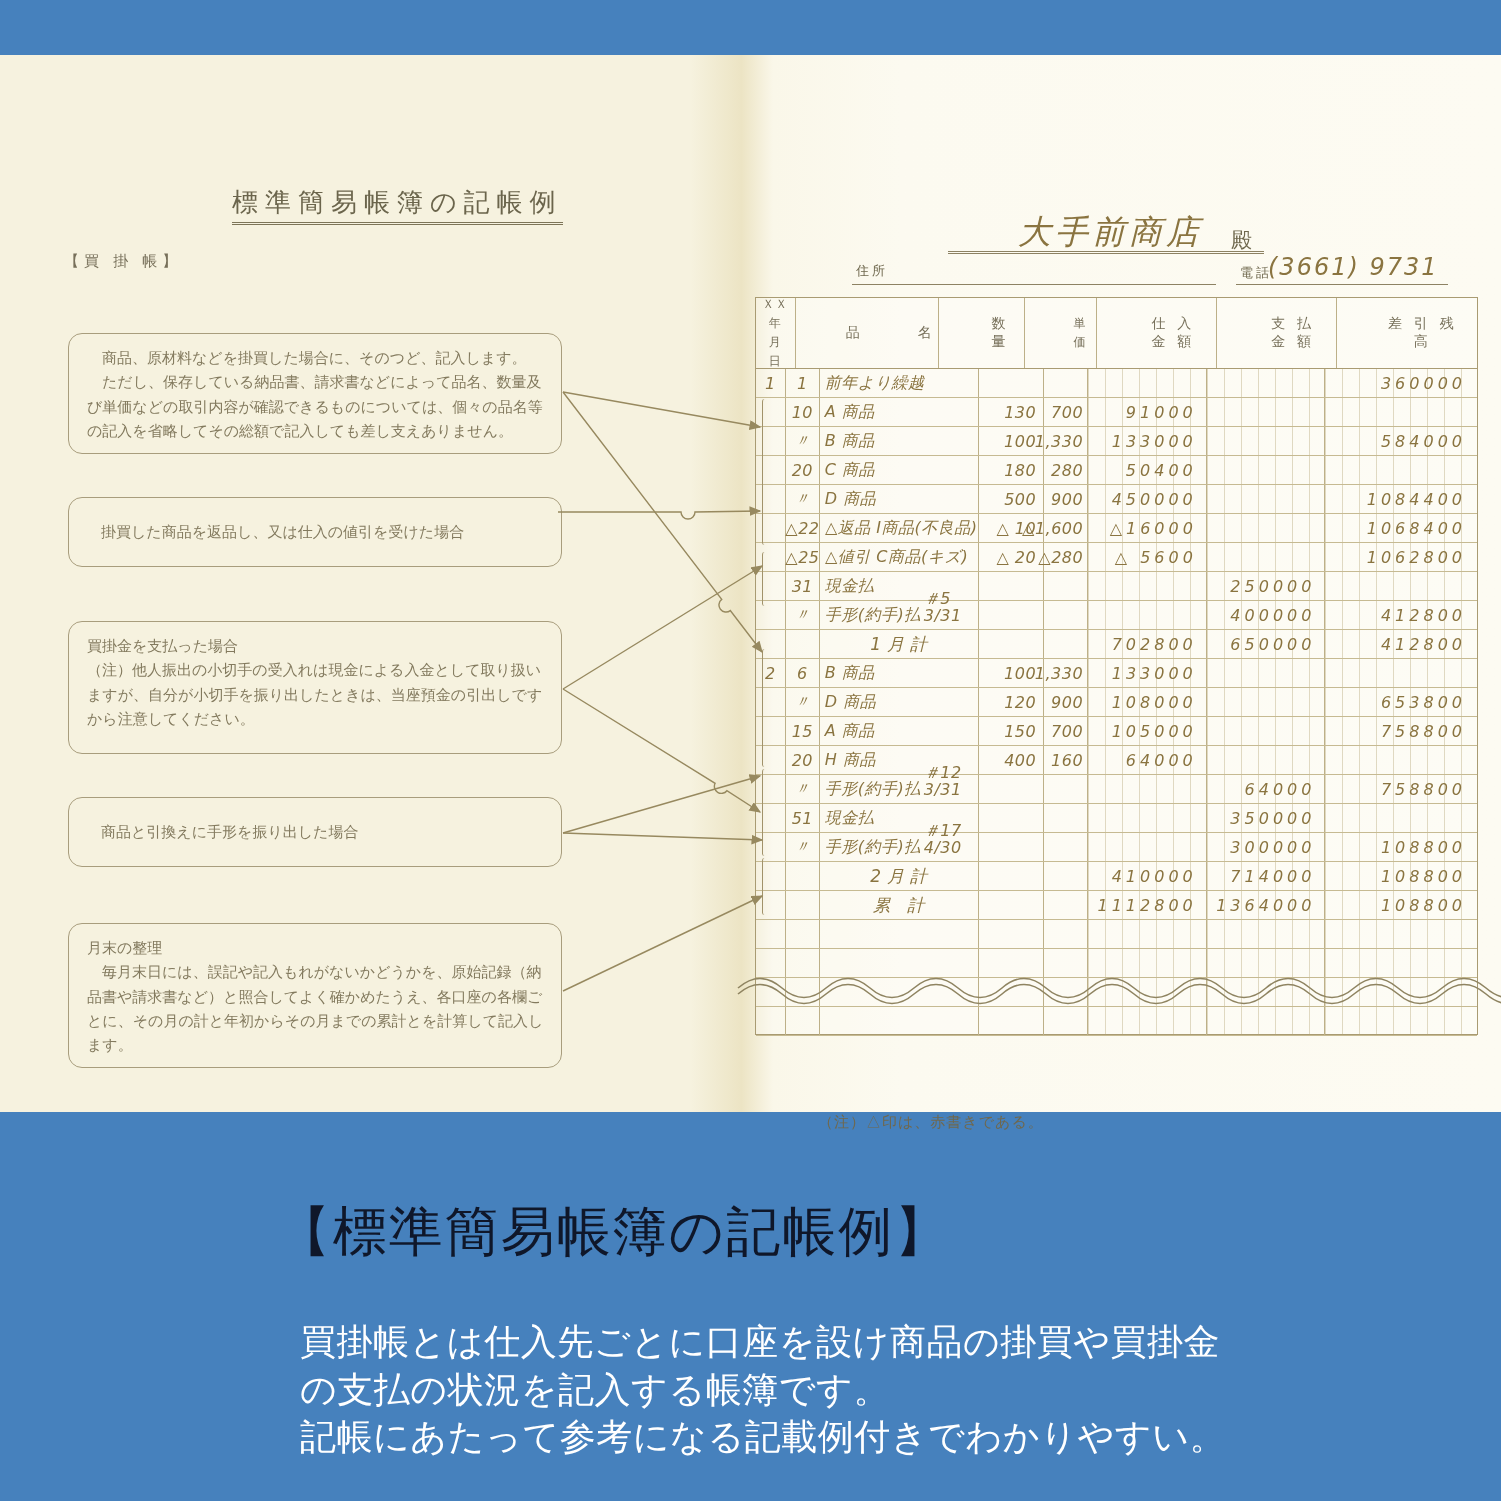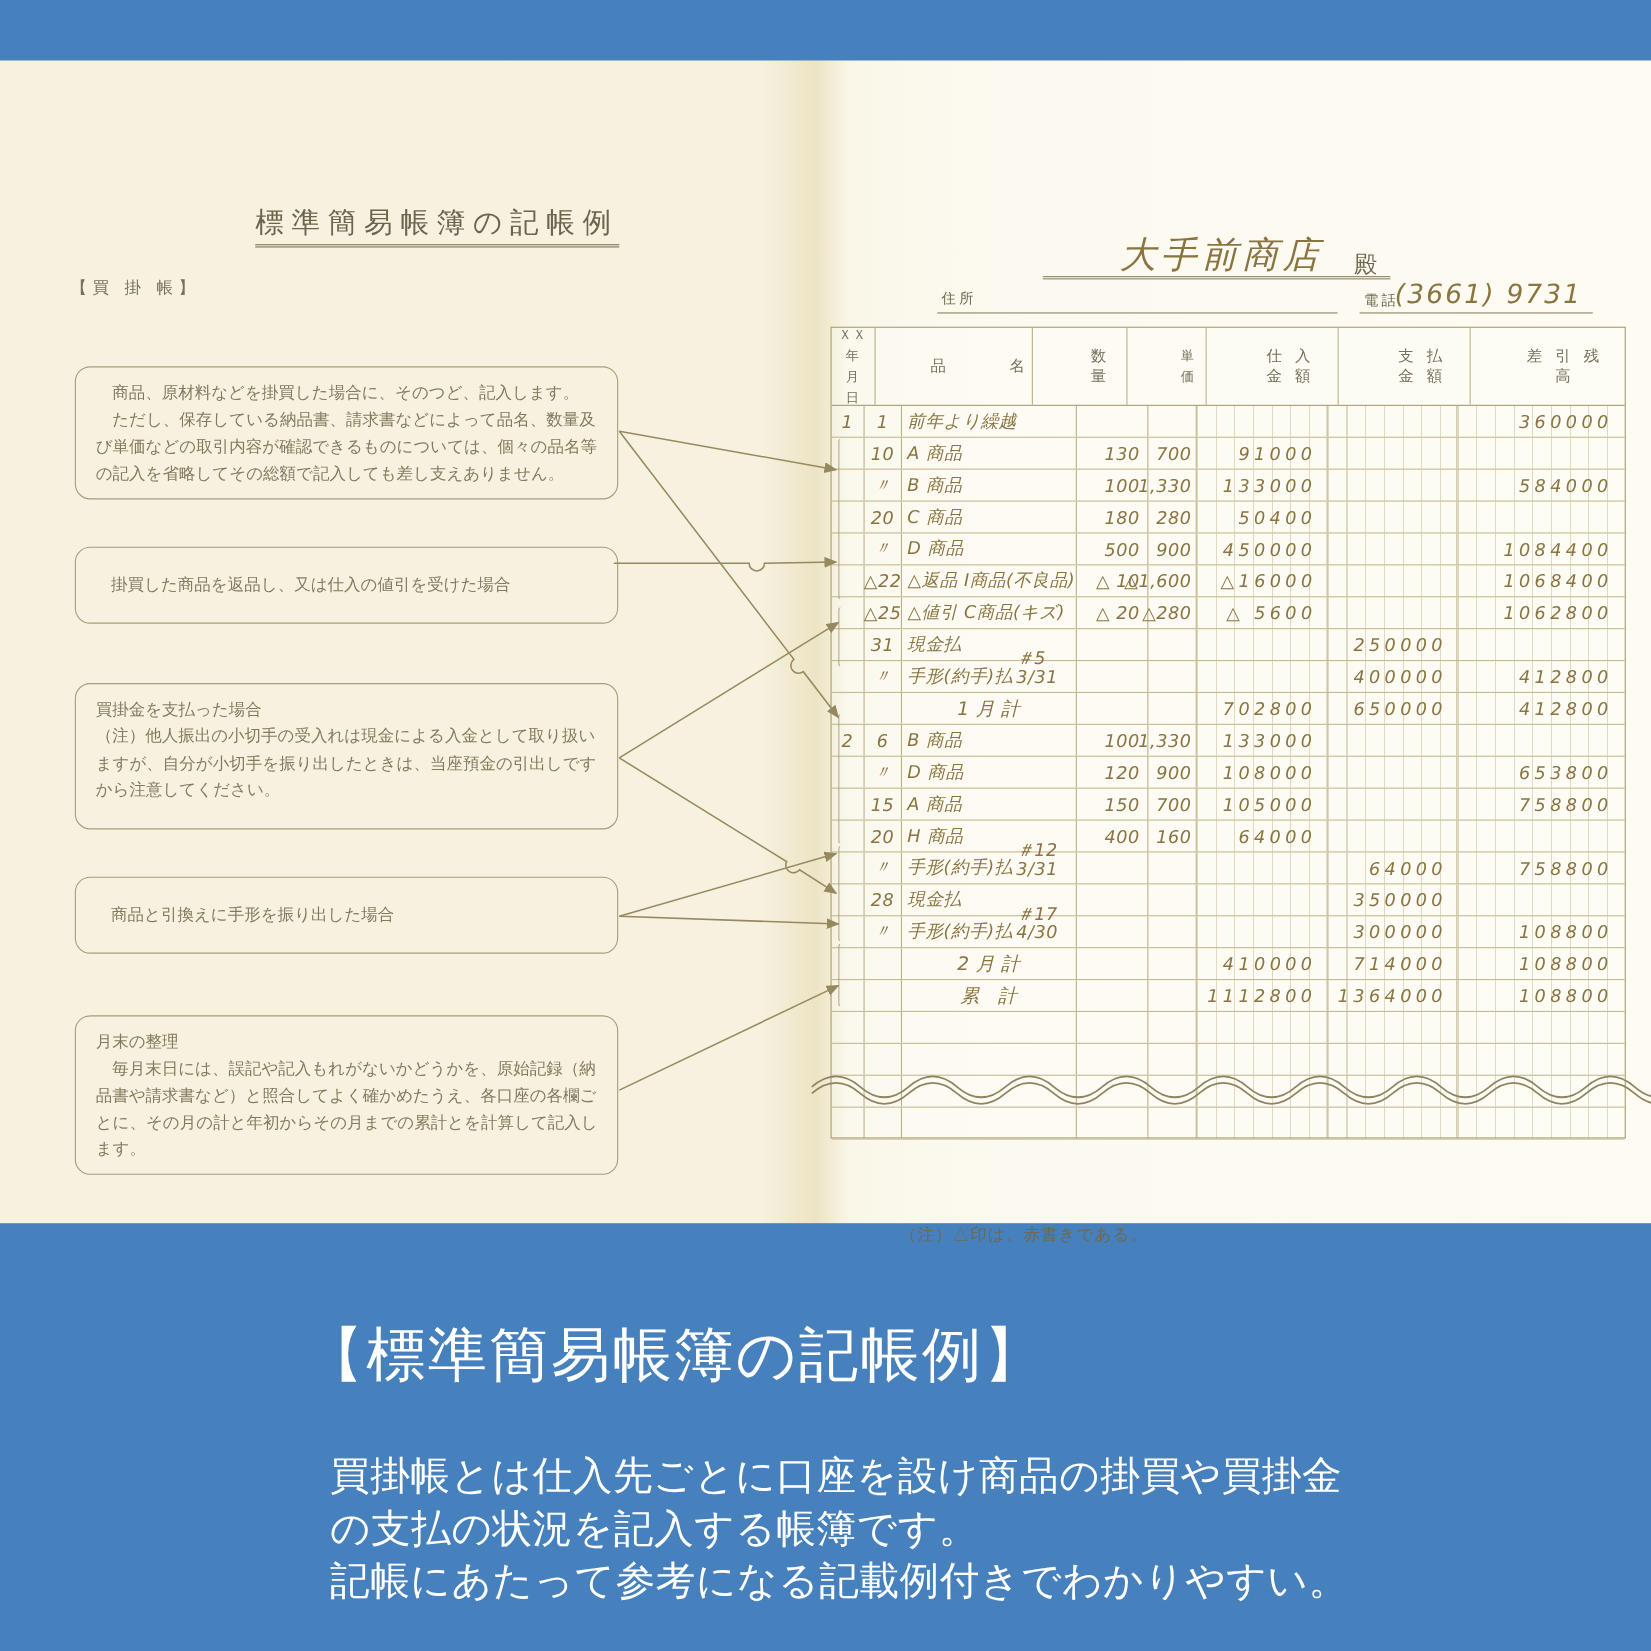--- a/index.html
+++ b/index.html
@@ -450,7 +450,7 @@
         <div class="lrow">
           <div class="lcell c-m"></div>
           <div class="lcell c-d">
-            <span class="hand">28</span>
+            <span class="hand">51</span>
           </div>
           <div class="lcell c-item">
             <span class="hand">現金払</span>

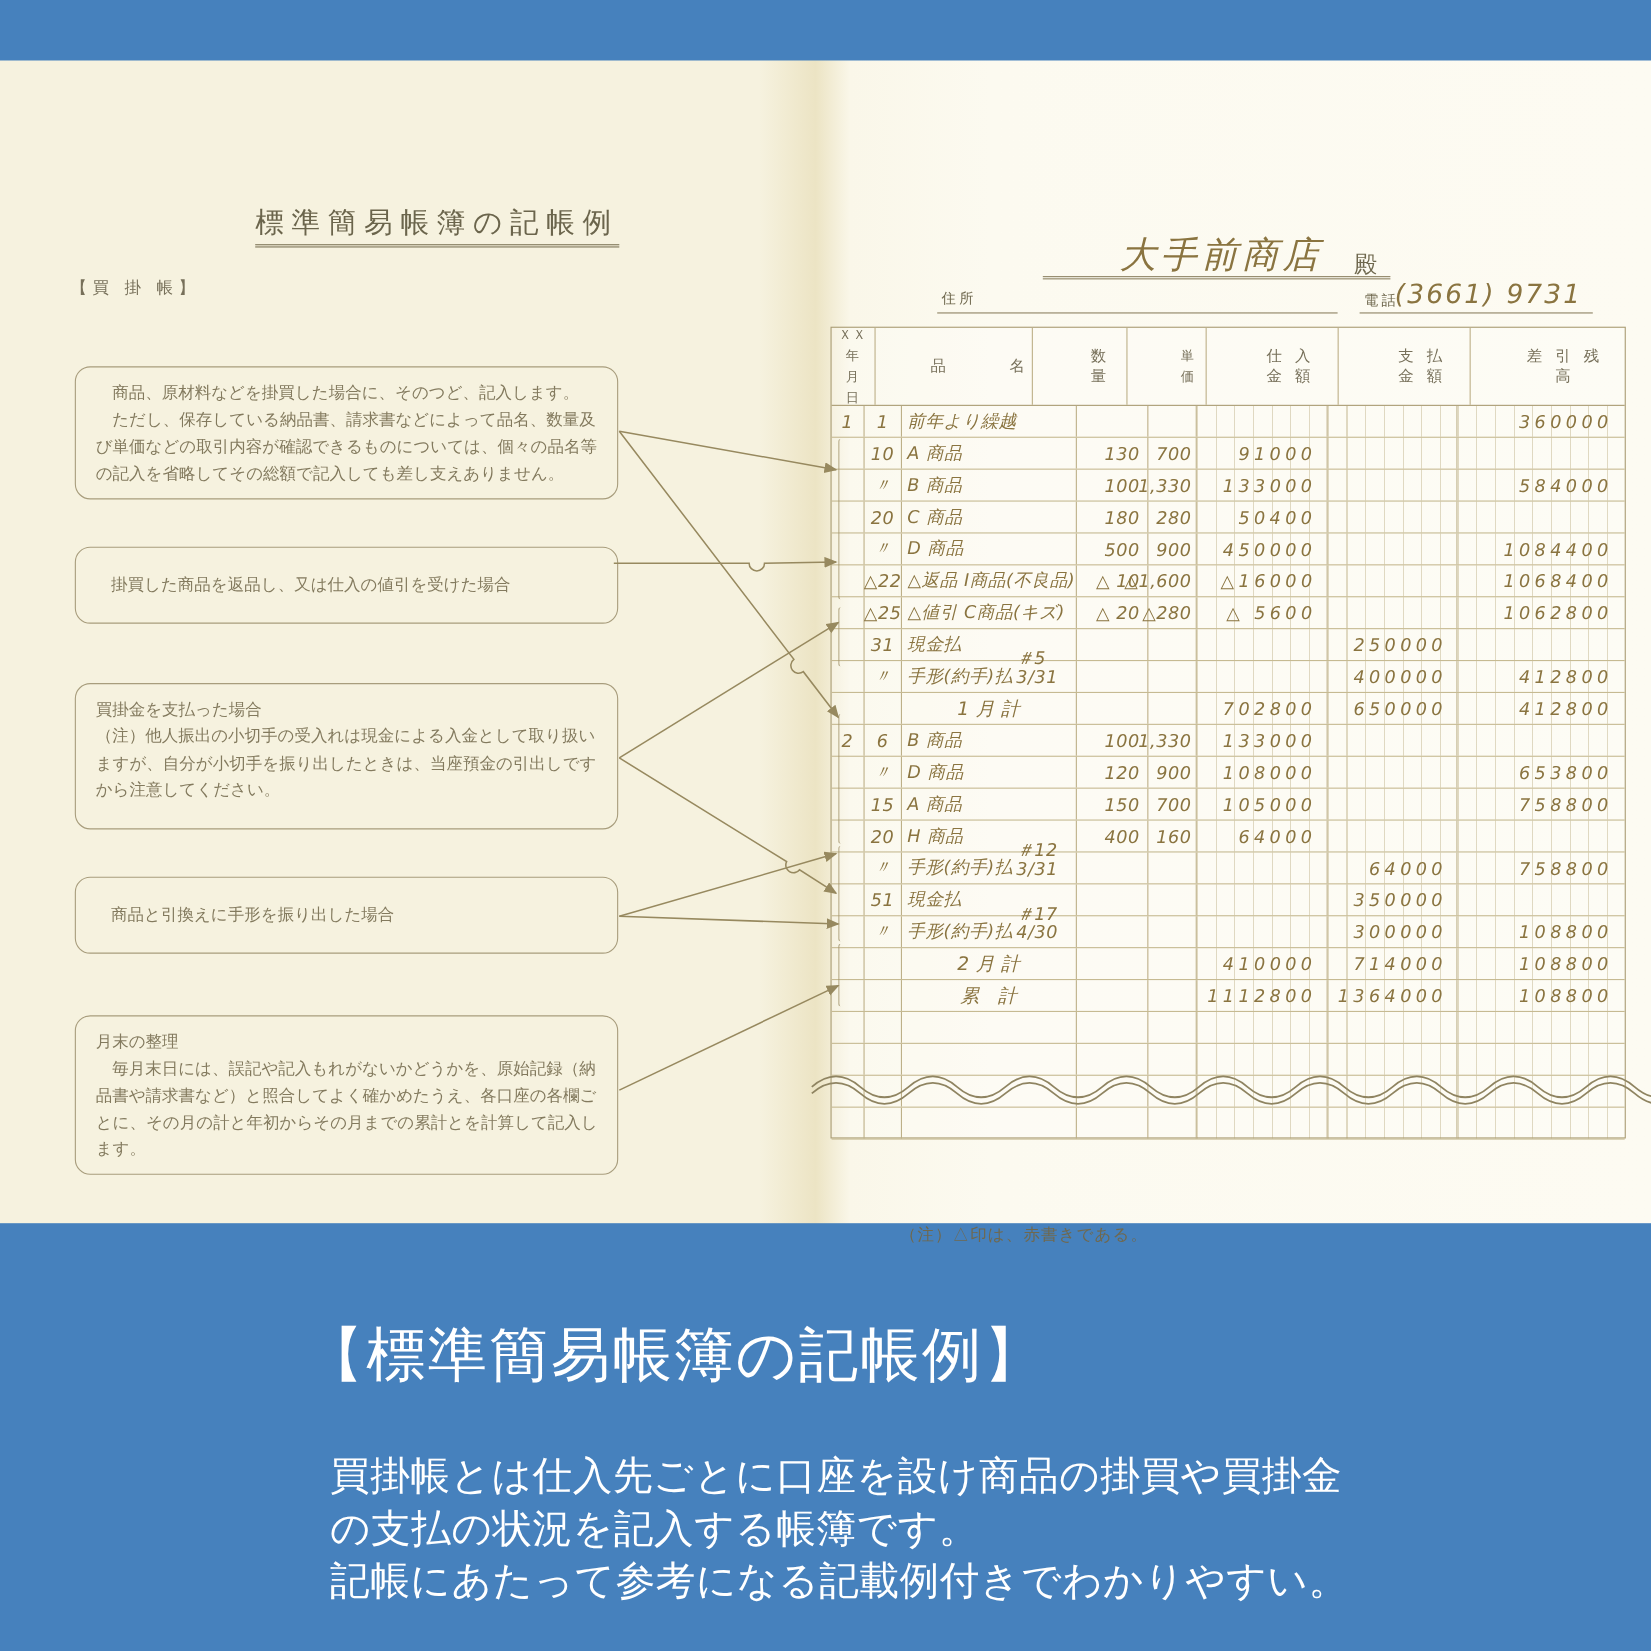--- a/index.html
+++ b/index.html
@@ -77,7 +77,7 @@
   
   .footer-title{
     position:absolute;left:0;top:1196px;width:1227px;text-align:center;
-    color:#ffffff;font-size:54px;letter-spacing:2px;
+    color:#0f172a;font-size:54px;letter-spacing:2px;
   }
   .footer-body{
     position:absolute;left:300px;top:1318px;

